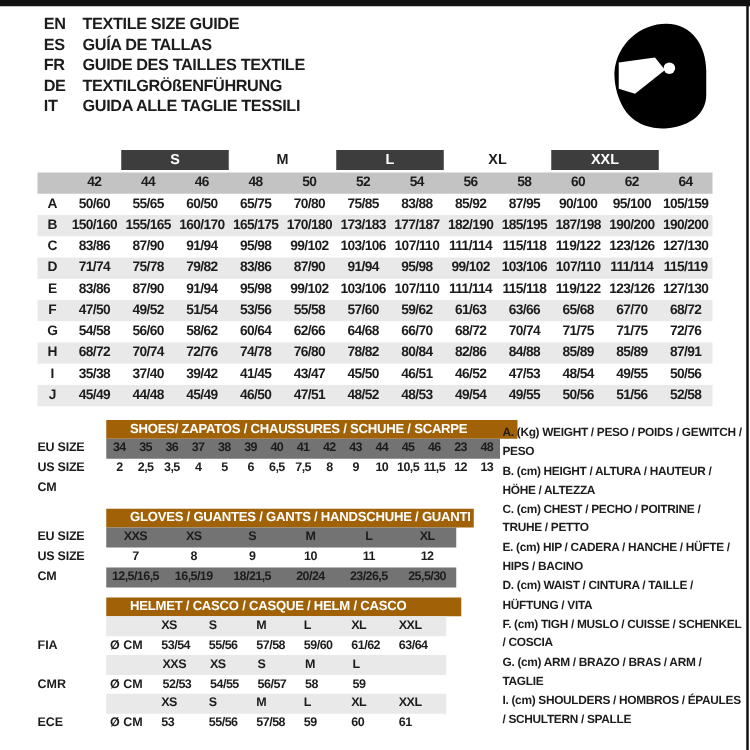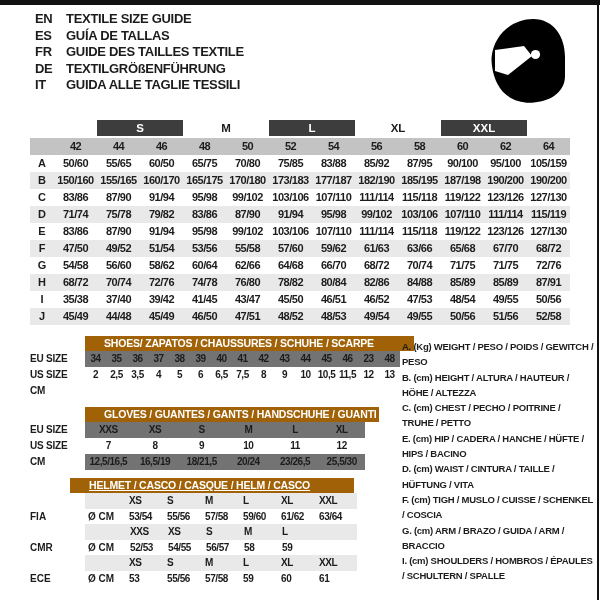--- a/index.html
+++ b/index.html
@@ -47,7 +47,7 @@
   .gloves .band{width:280px;}
   .gloves{margin-top:8px;}
   .helmet-tbl{margin-top:8px;}
-  .helmet-tbl .bar{margin-left:40px;width:265px;text-decoration:underline;}
+  .helmet-tbl .bar{margin-left:55px;width:265px;}
   .hrow{display:flex;height:15.5px;line-height:15.5px;}
   .hlabel{width:55px;font-weight:700;font-size:10px;}
   .hband{display:flex;width:272px;}

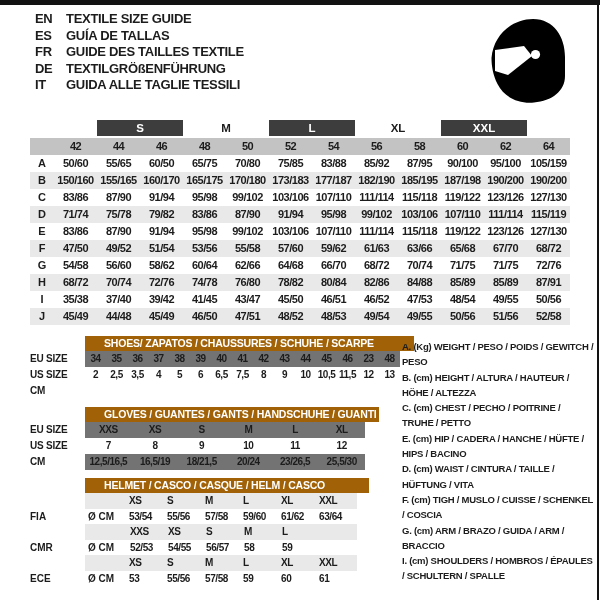--- a/index.html
+++ b/index.html
@@ -484,7 +484,7 @@
       <li>E. (cm) HIP / CADERA / HANCHE / HÜFTE / HIPS /  BACINO</li>
       <li>D. (cm) WAIST / CINTURA / TAILLE / HÜFTUNG / VITA</li>
       <li>F.  (cm) TIGH / MUSLO / CUISSE / SCHENKEL / COSCIA</li>
-      <li>G. (cm) ARM  / BRAZO / GUIDA / ARM / BRACCIO</li>
+      <li>G. (cm) ARM  / BRAZO / BRAS / ARM / TAGLIE</li>
       <li>I.  (cm) SHOULDERS / HOMBROS / ÉPAULES / SCHULTERN / SPALLE</li>
     </ul>
 </div>

